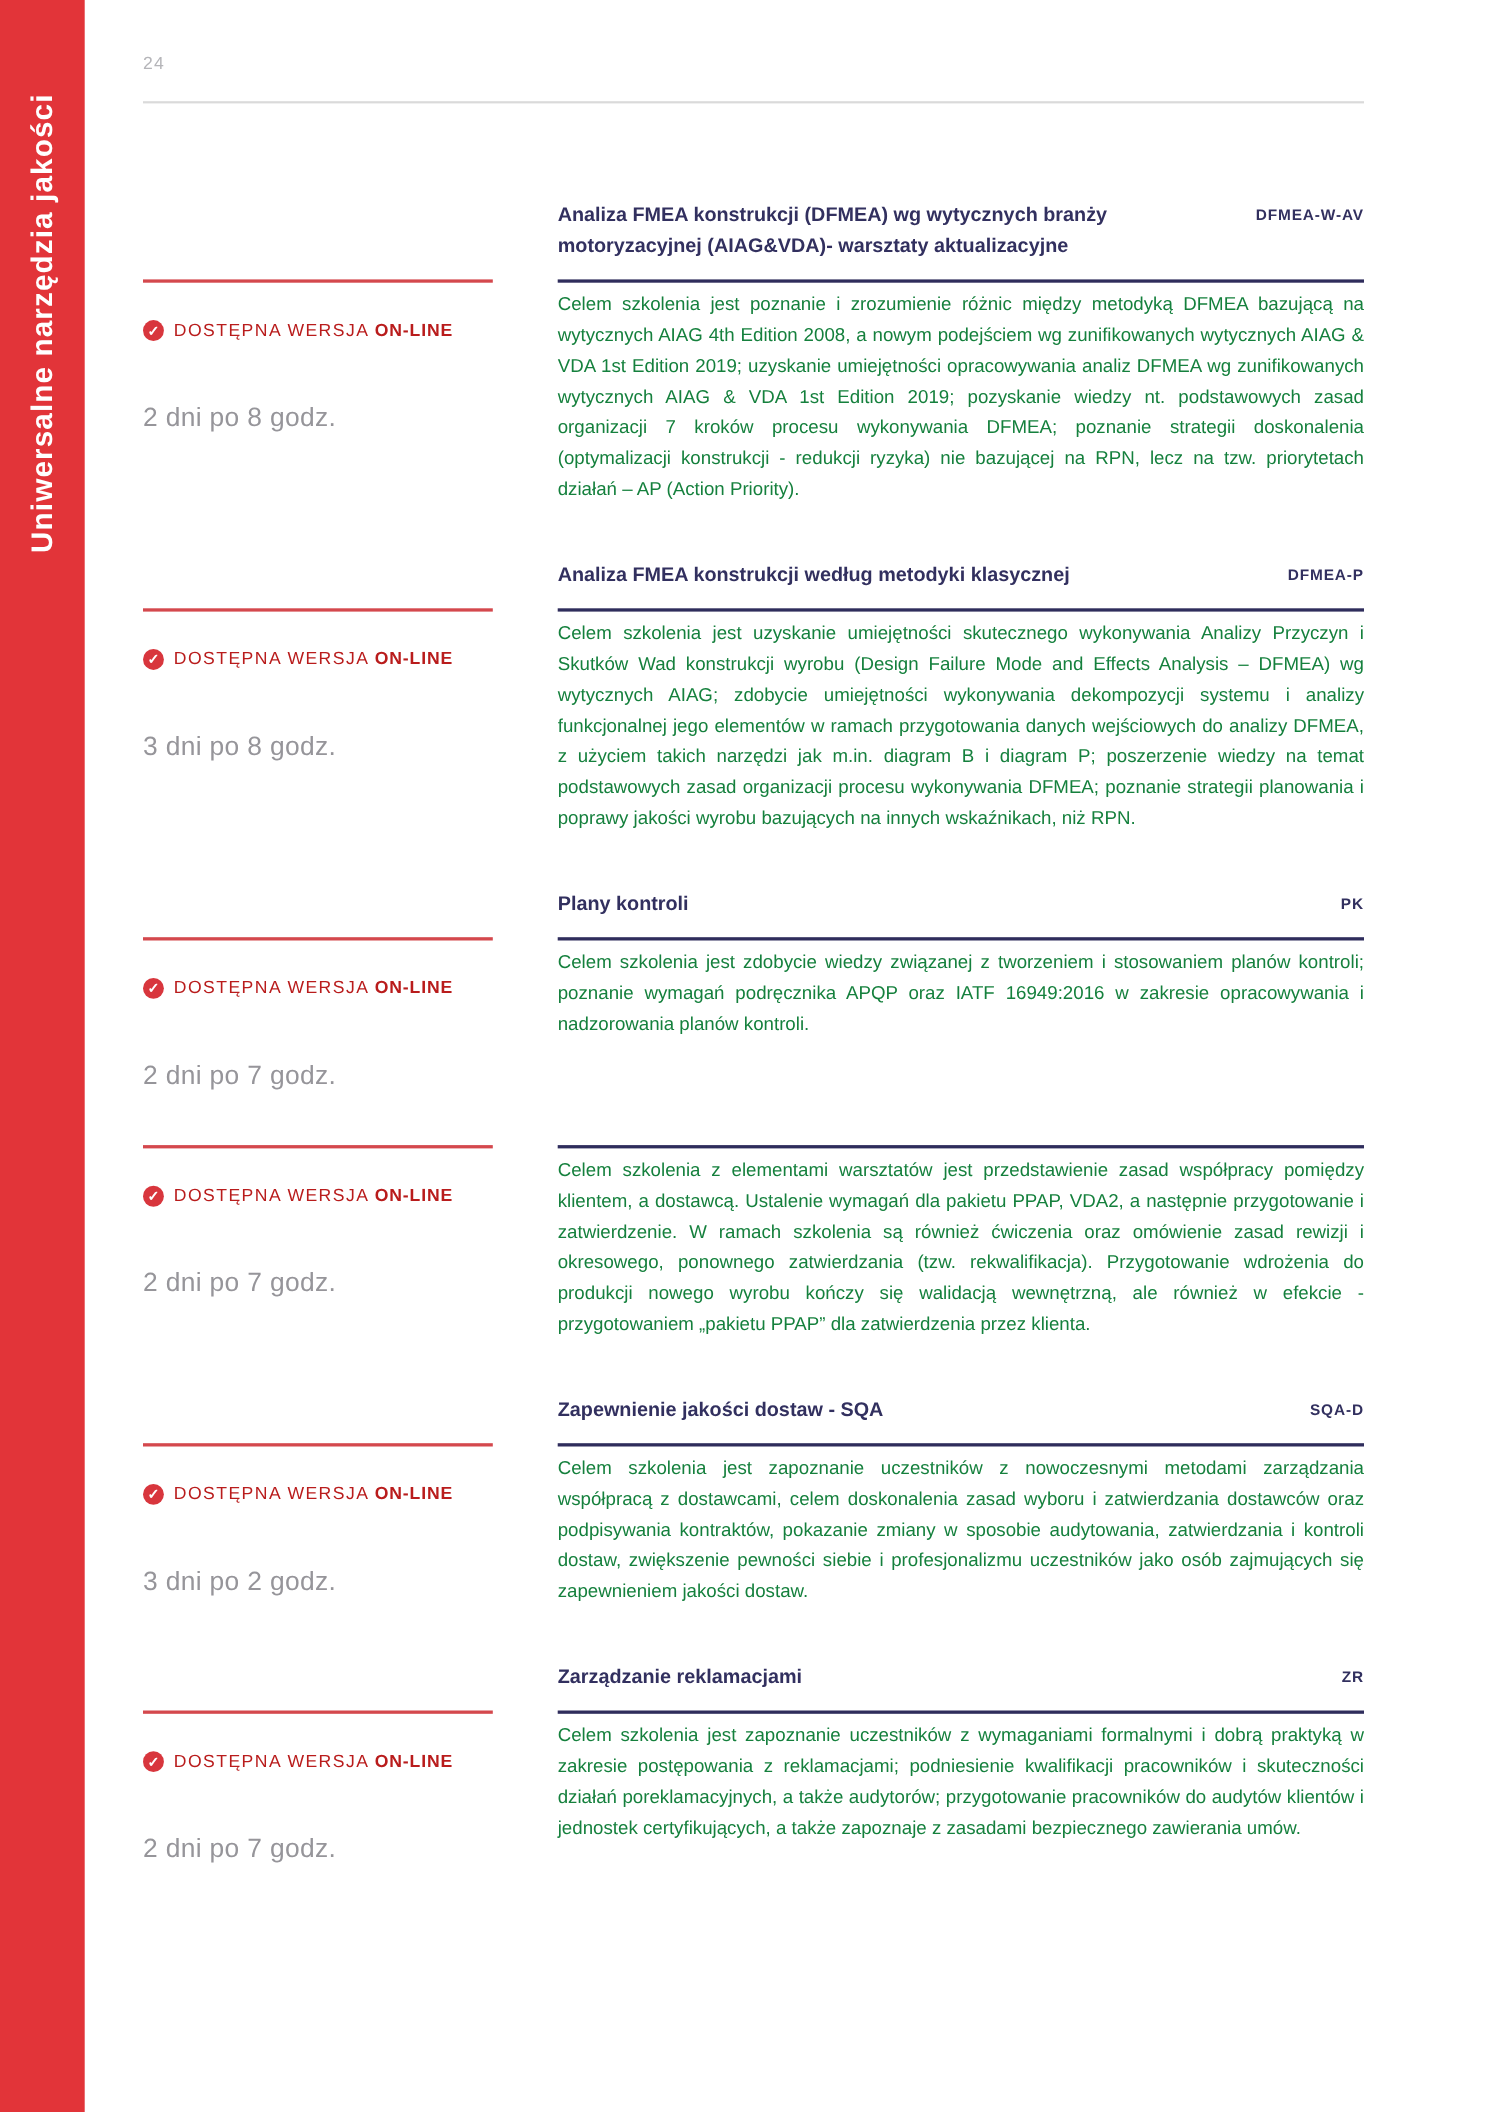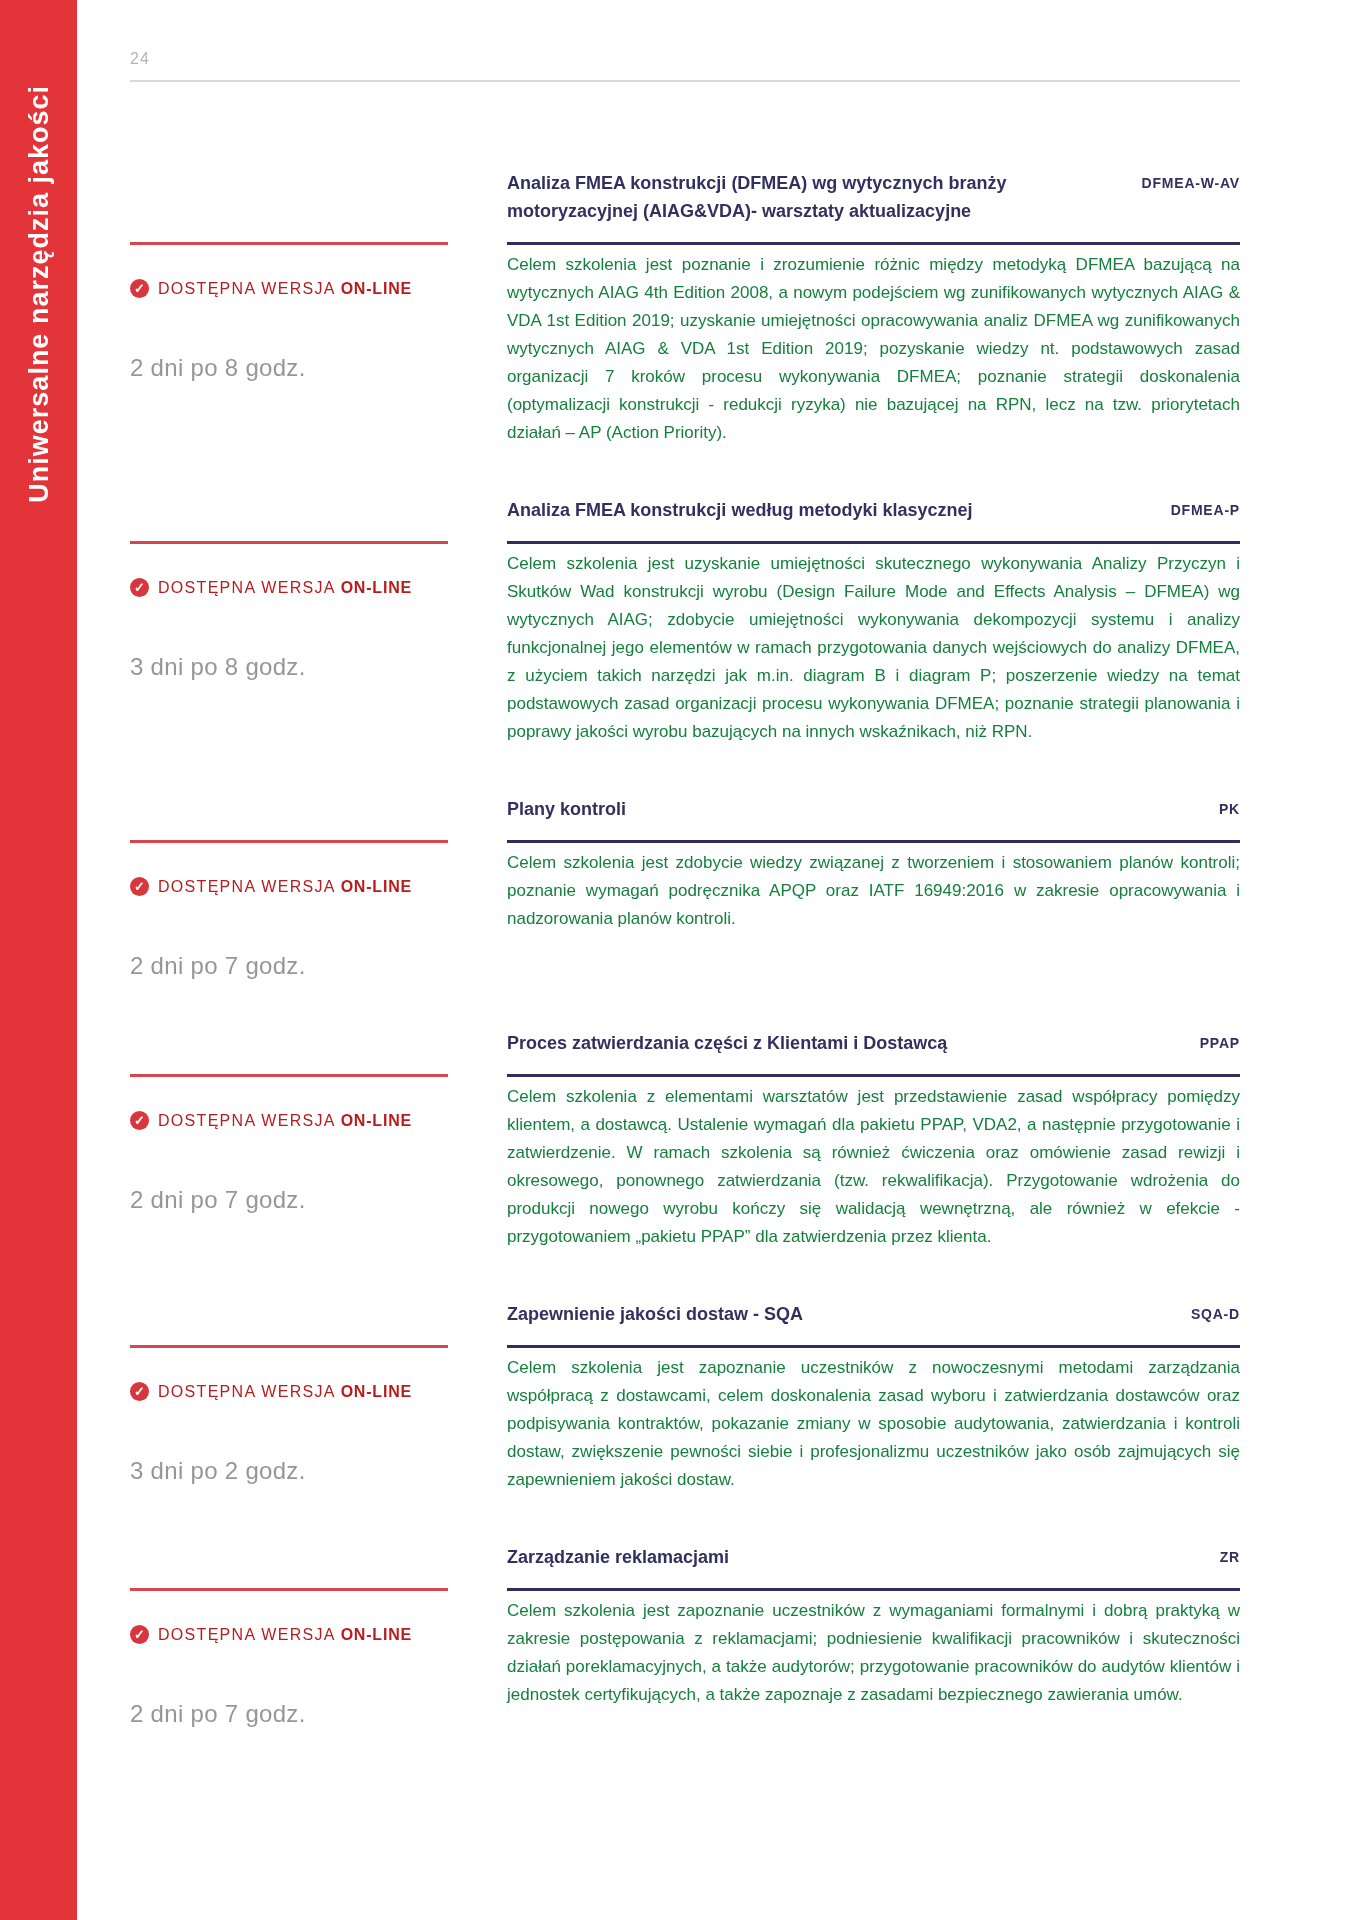--- a/index.html
+++ b/index.html
@@ -31,7 +31,7 @@
   .page-header {
     padding-top: 50px;
     border-bottom: 2px solid #dadada;
-    padding-bottom: 12px;
+    padding-bottom: 24px;
   }
   .page-number {
     font-size: 16px; color: #b5b5b9; letter-spacing: 1px;

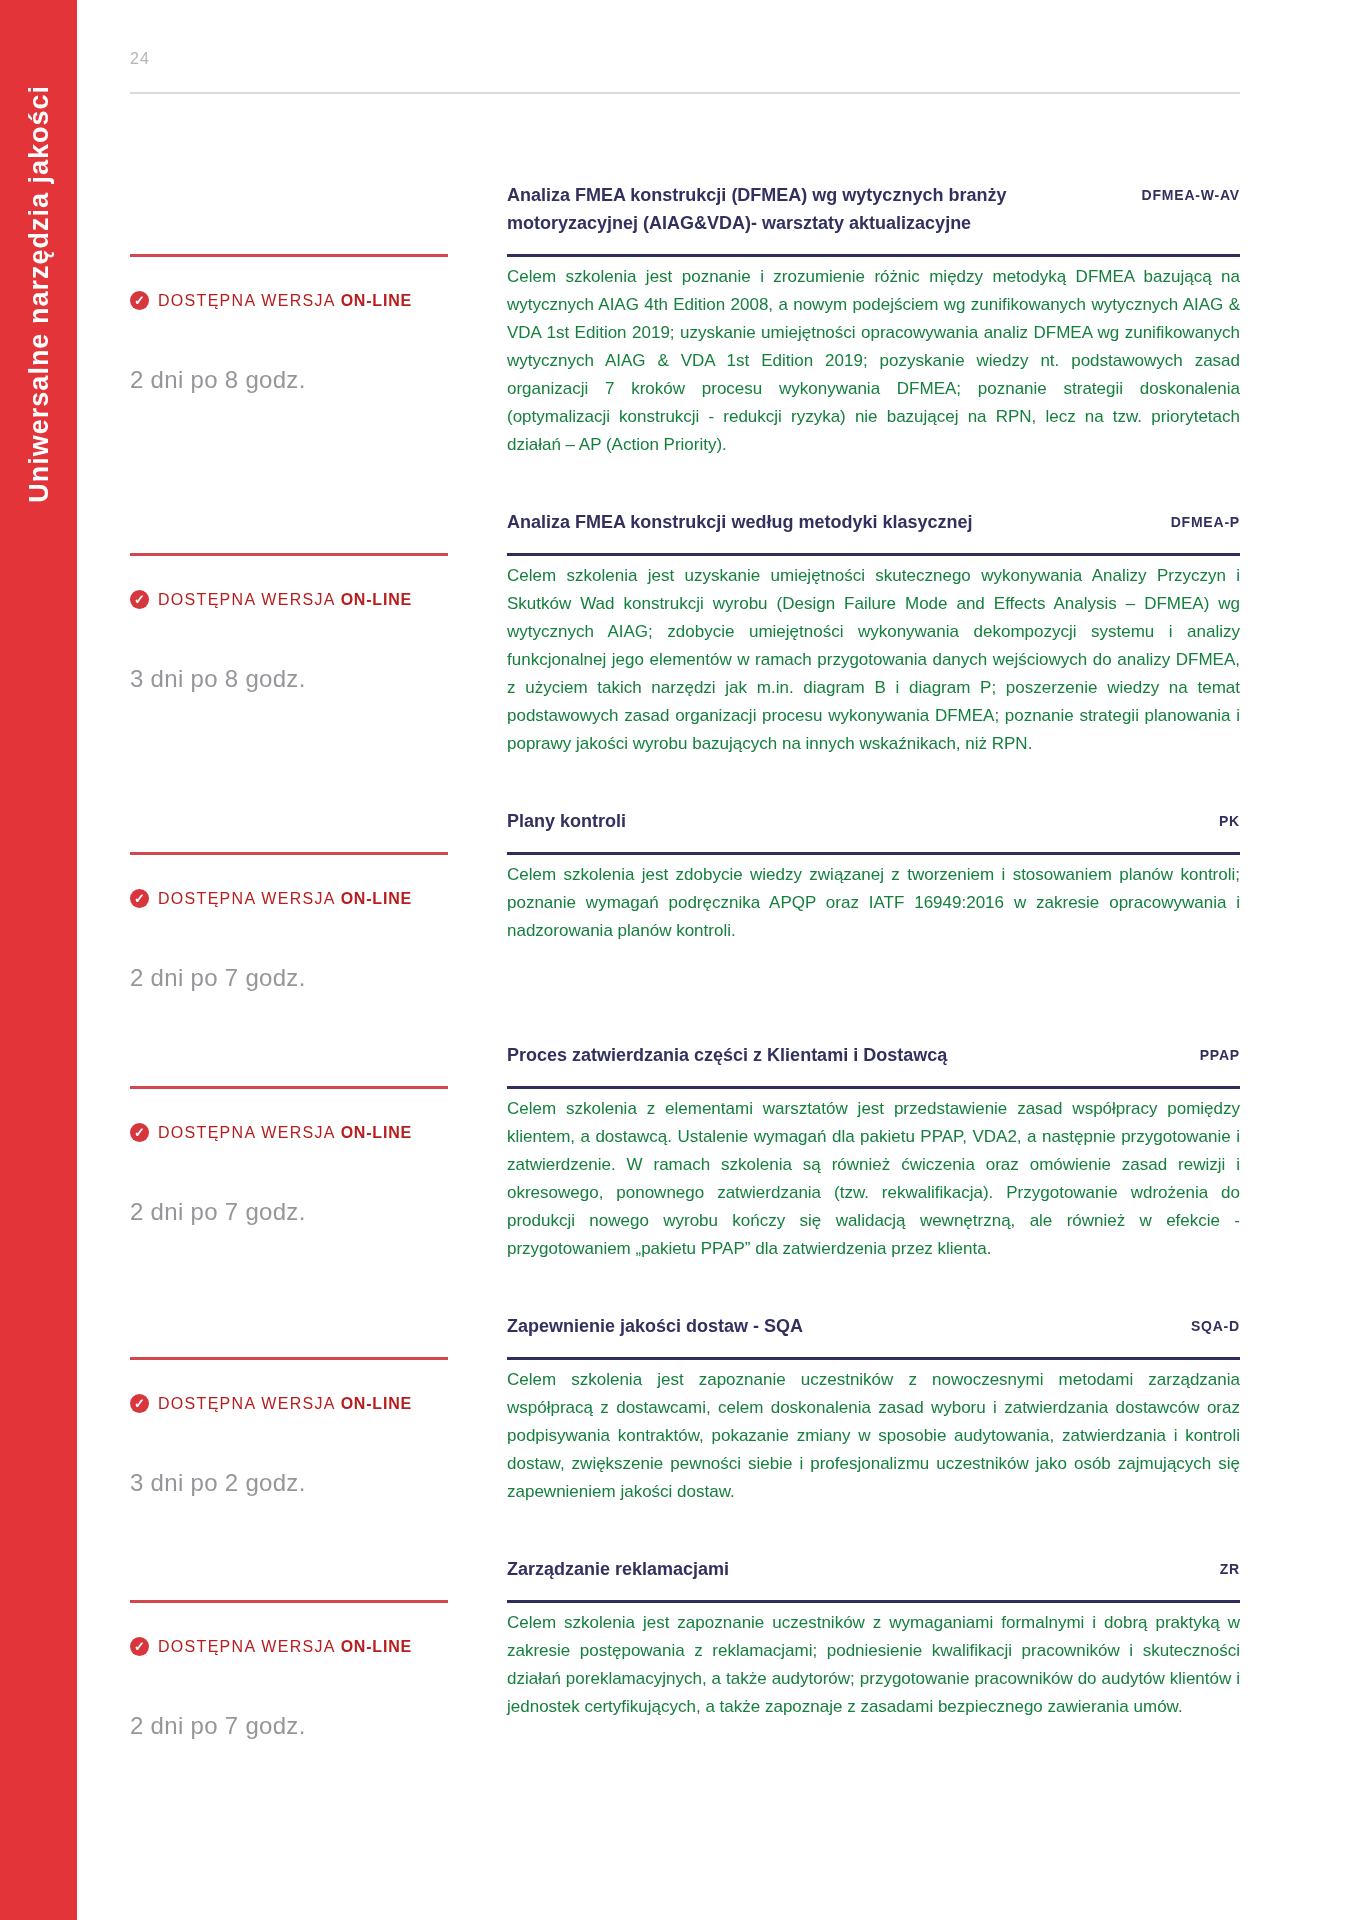--- a/index.html
+++ b/index.html
@@ -175,10 +175,6 @@
   </article>
 
   <article class="course">
-    <div class="course-head">
-      <h2 class="course-title">Proces zatwierdzania części z Klientami i Dostawcą</h2>
-      <span class="course-code">PPAP</span>
-    </div>
     <div class="course-cols">
       <div class="col-left">
         <div class="rule-red"></div>

